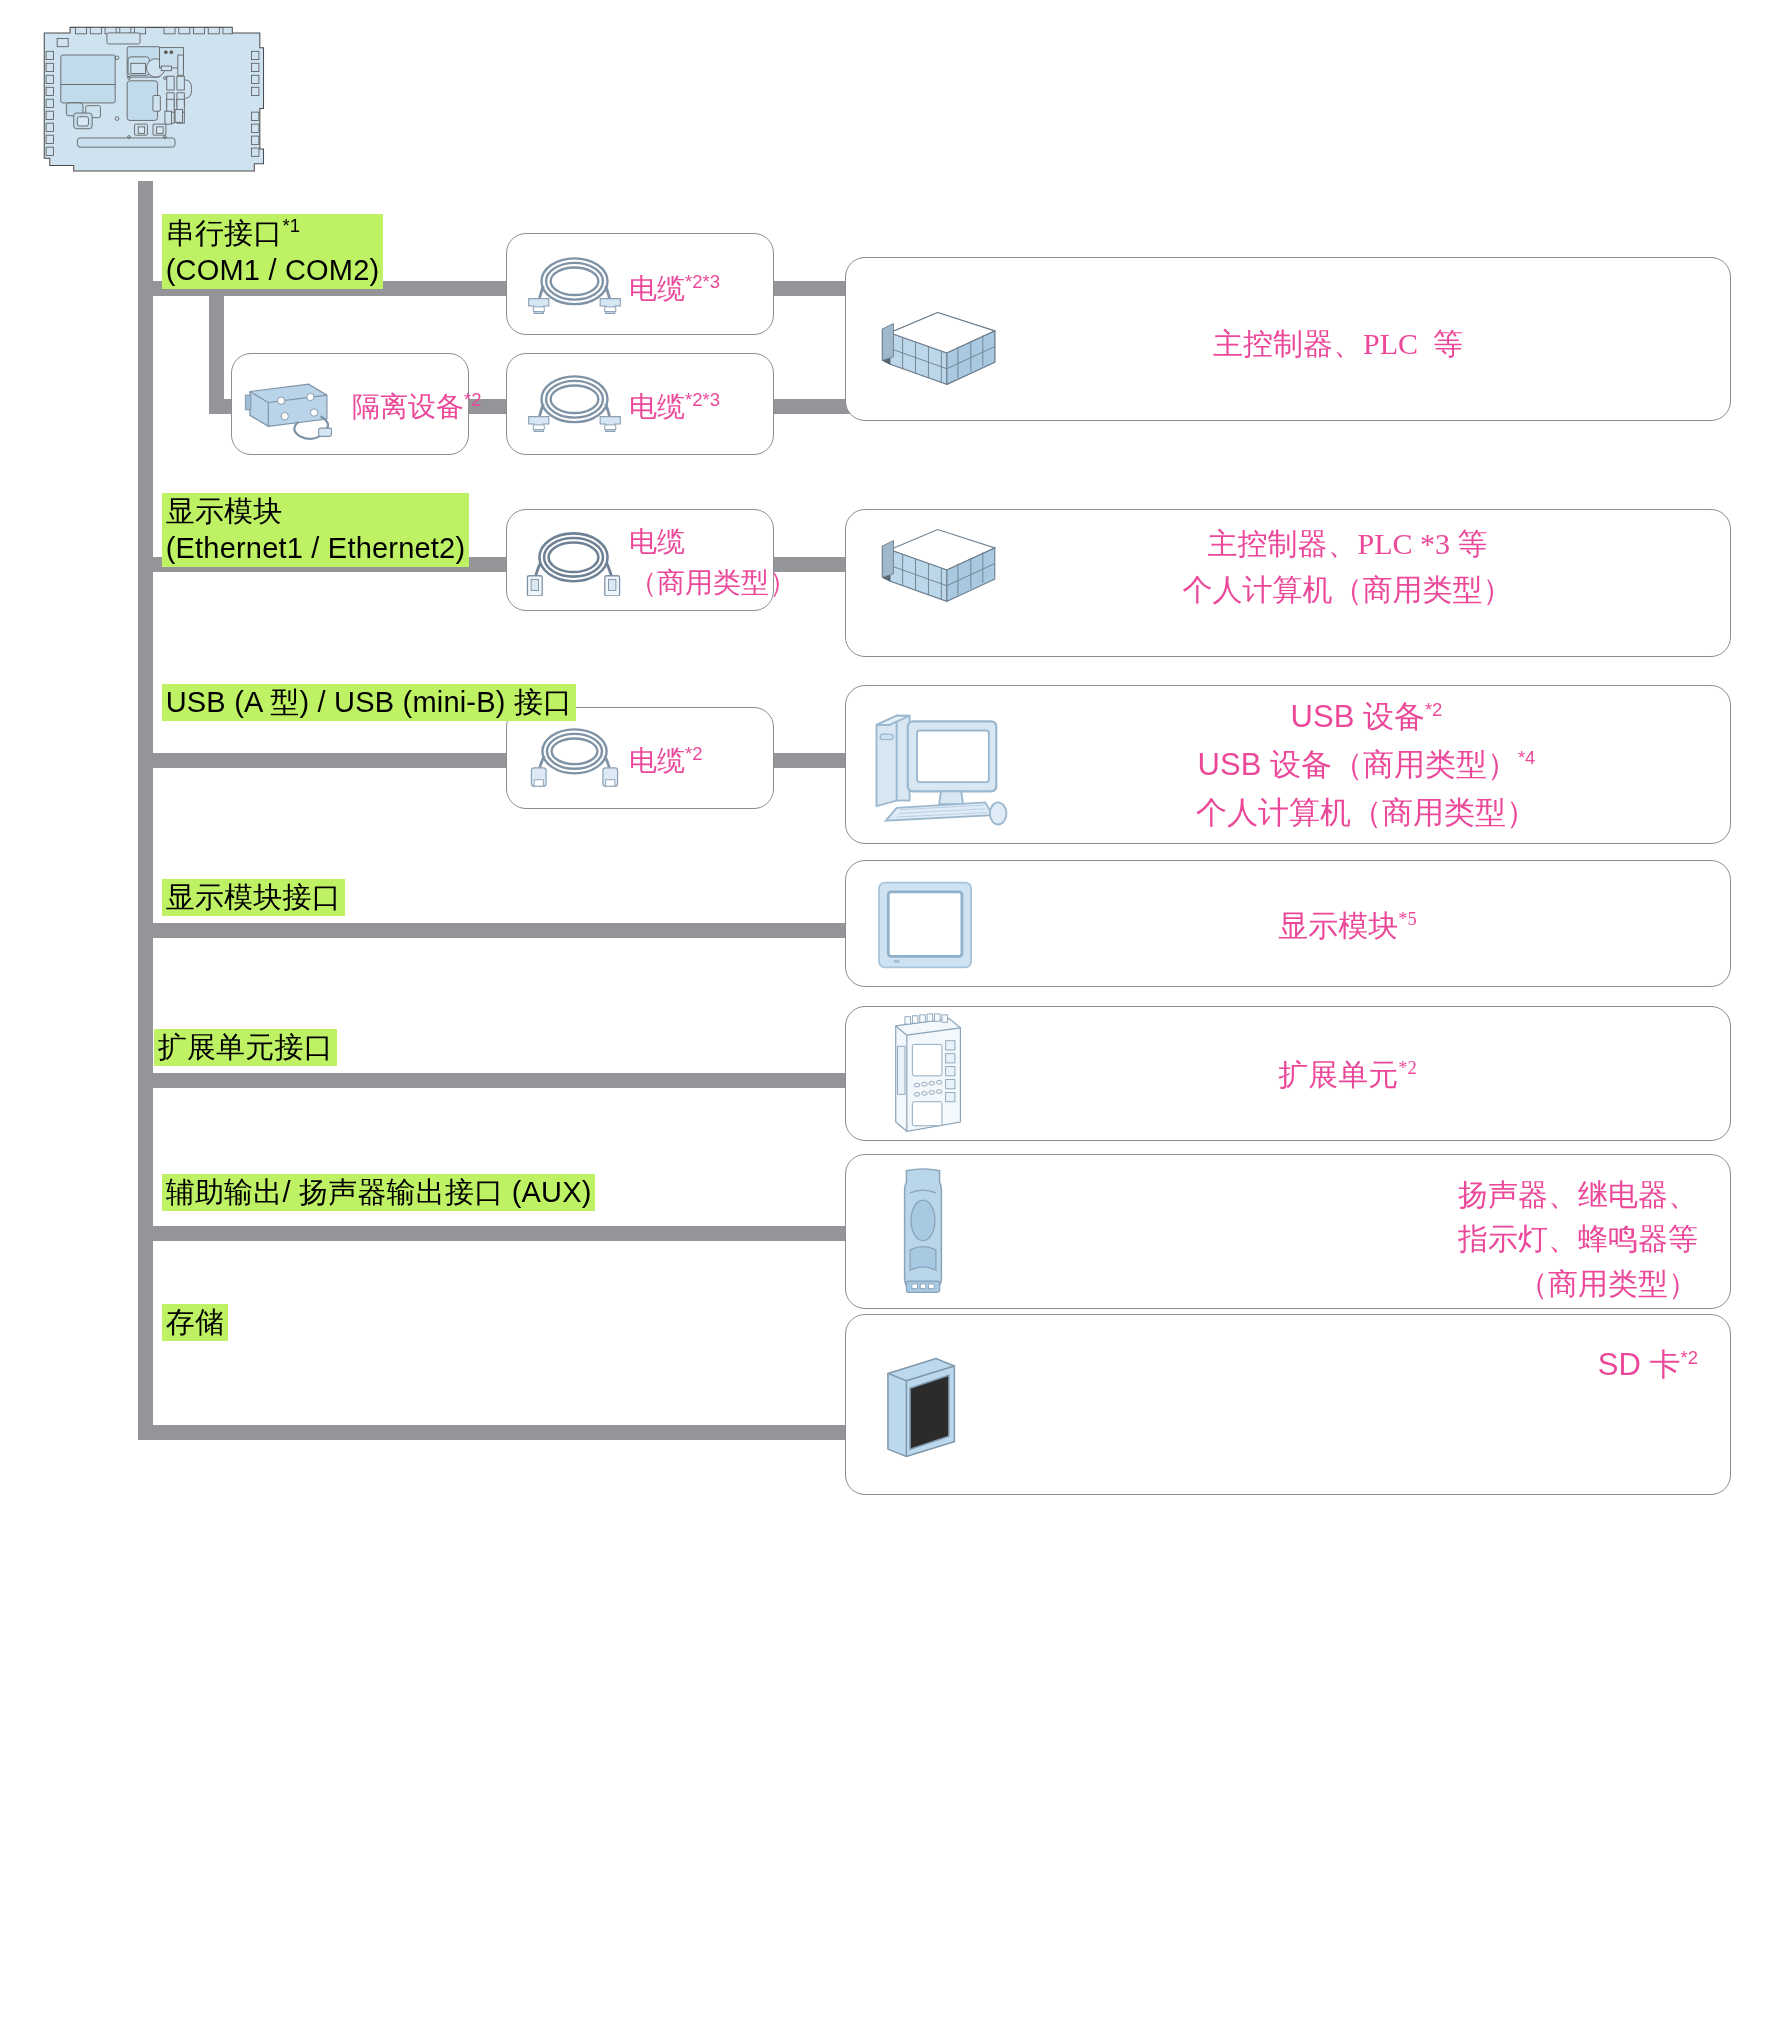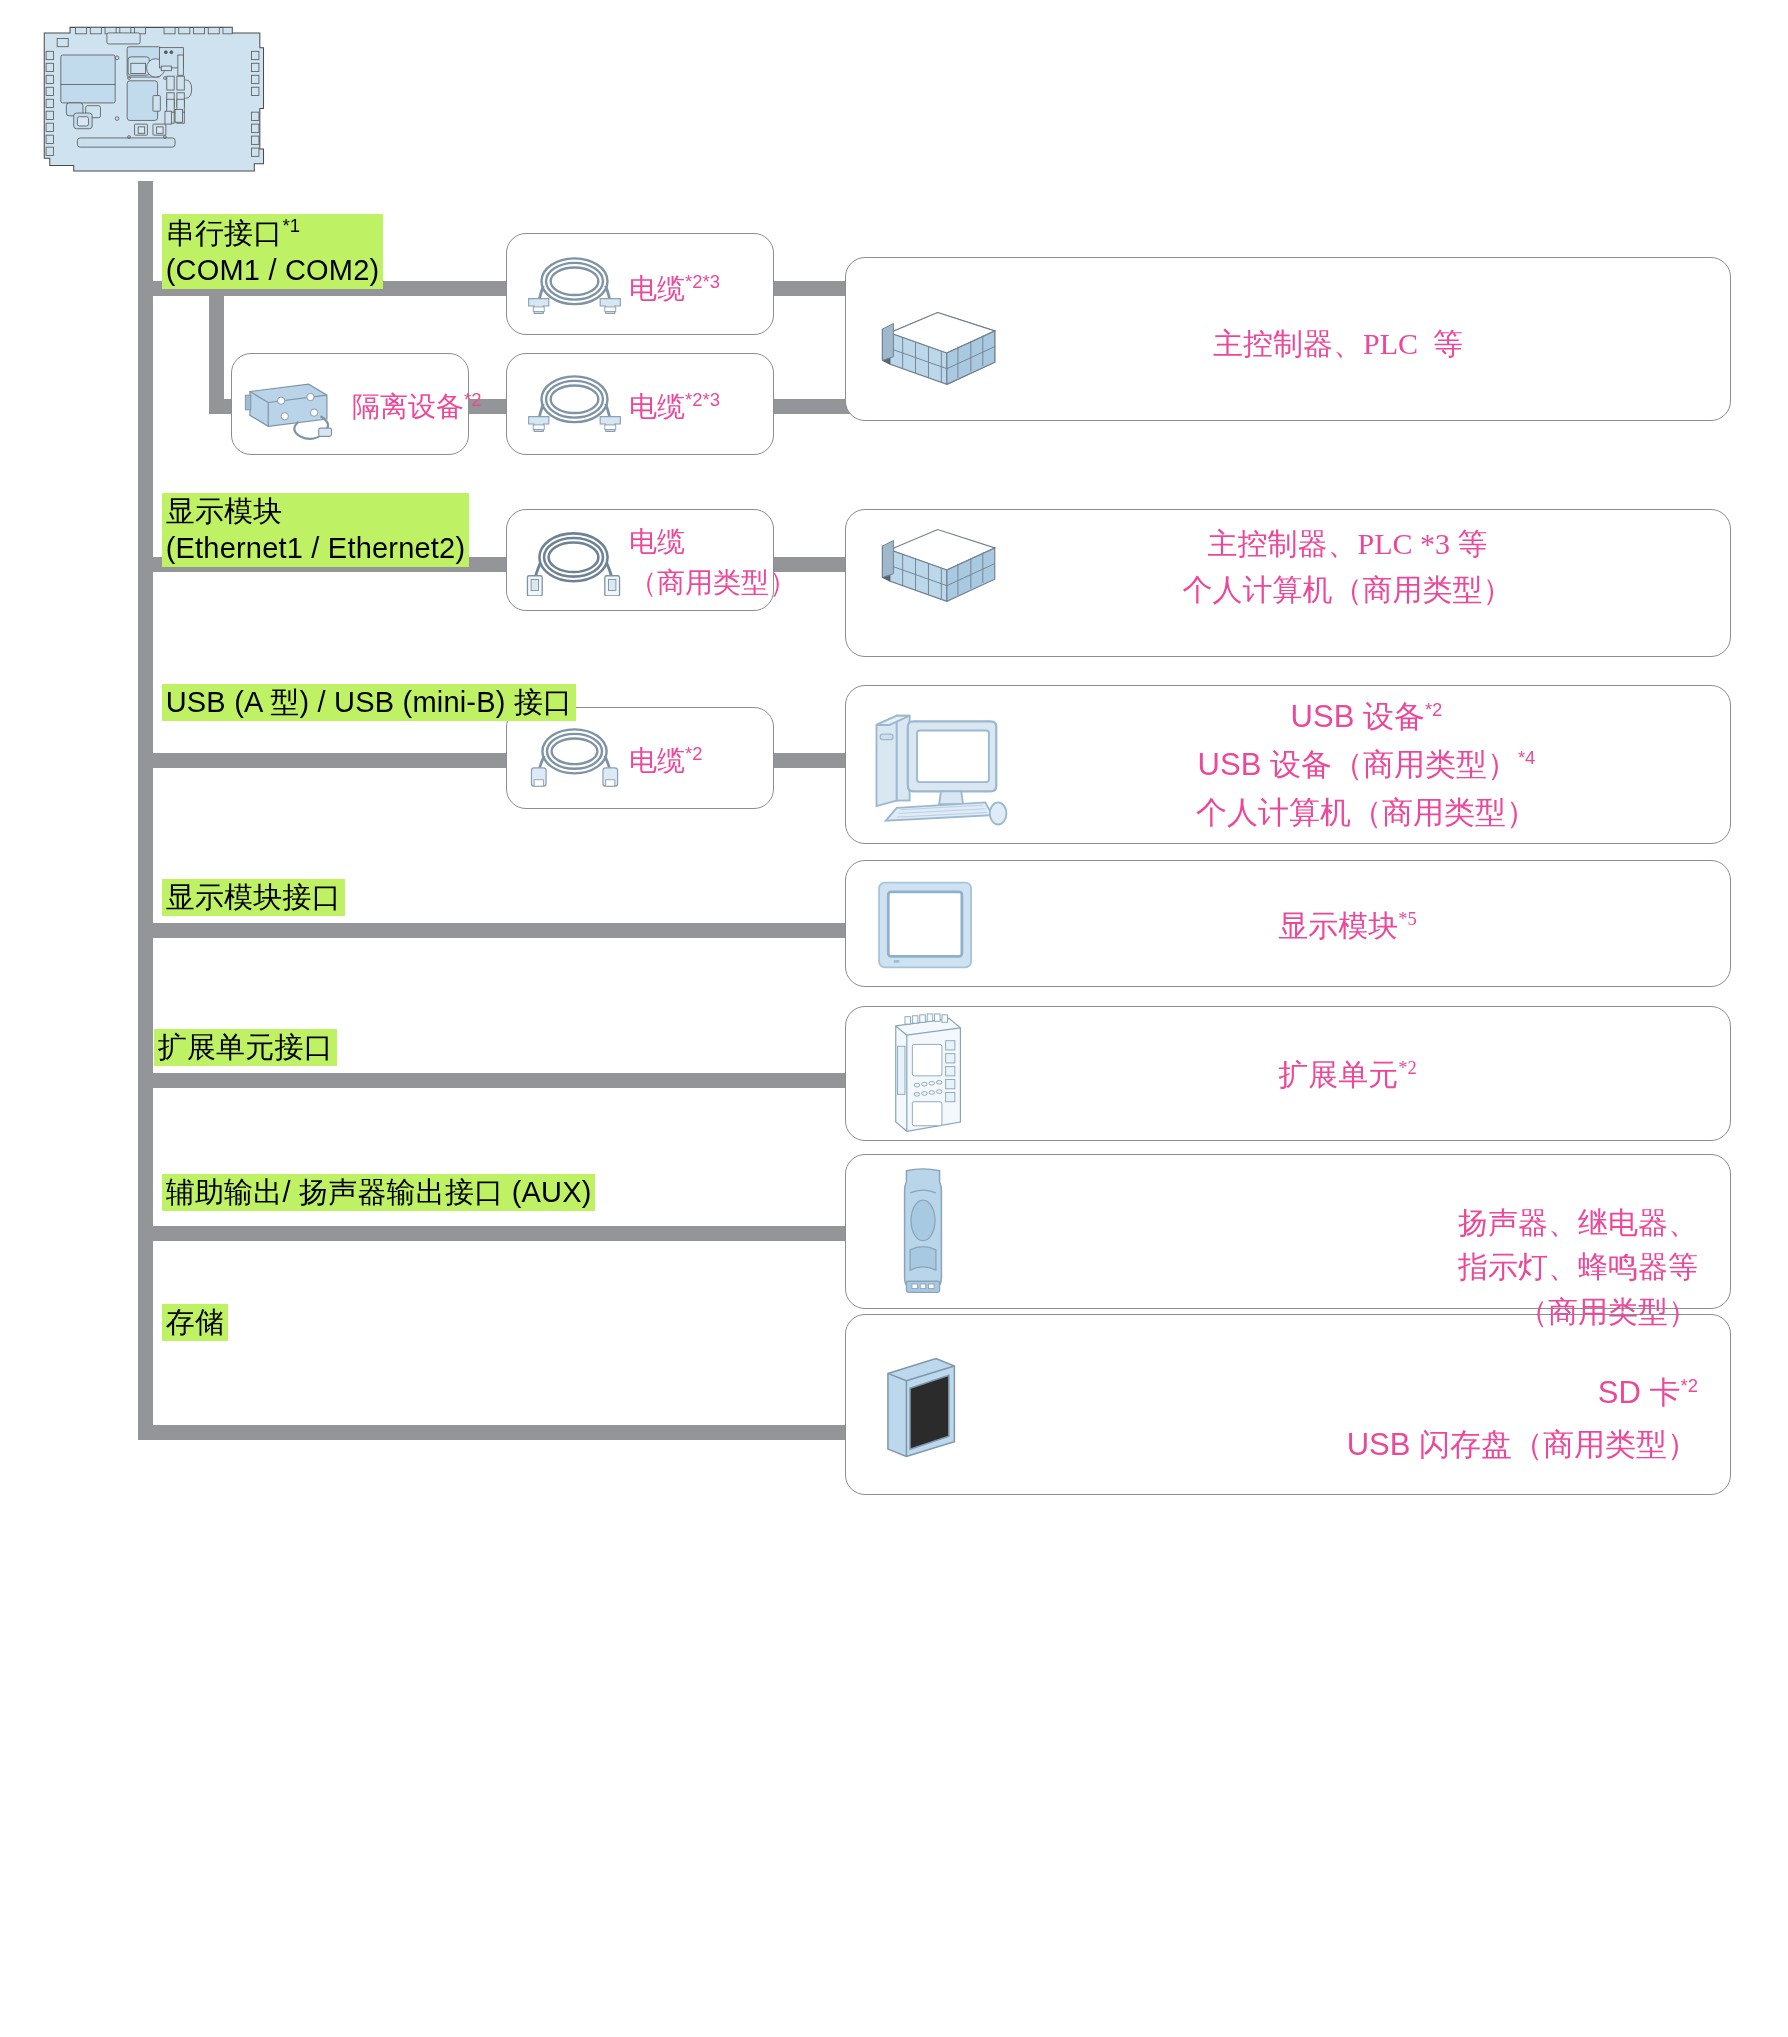--- a/index.html
+++ b/index.html
@@ -28,7 +28,7 @@
               color:#ec4899;white-space:pre;}
   .item-label.serifcn{font-family:"Liberation Serif","DejaVu Serif",serif;
               font-size:30px;}
-  .item-label.right{text-align:right;margin-top:28px;}
+  .item-label.right{text-align:right;}
   .item-label.center{text-align:center;}
   .sup{font-size:18.5px;vertical-align:super;letter-spacing:0;}
 

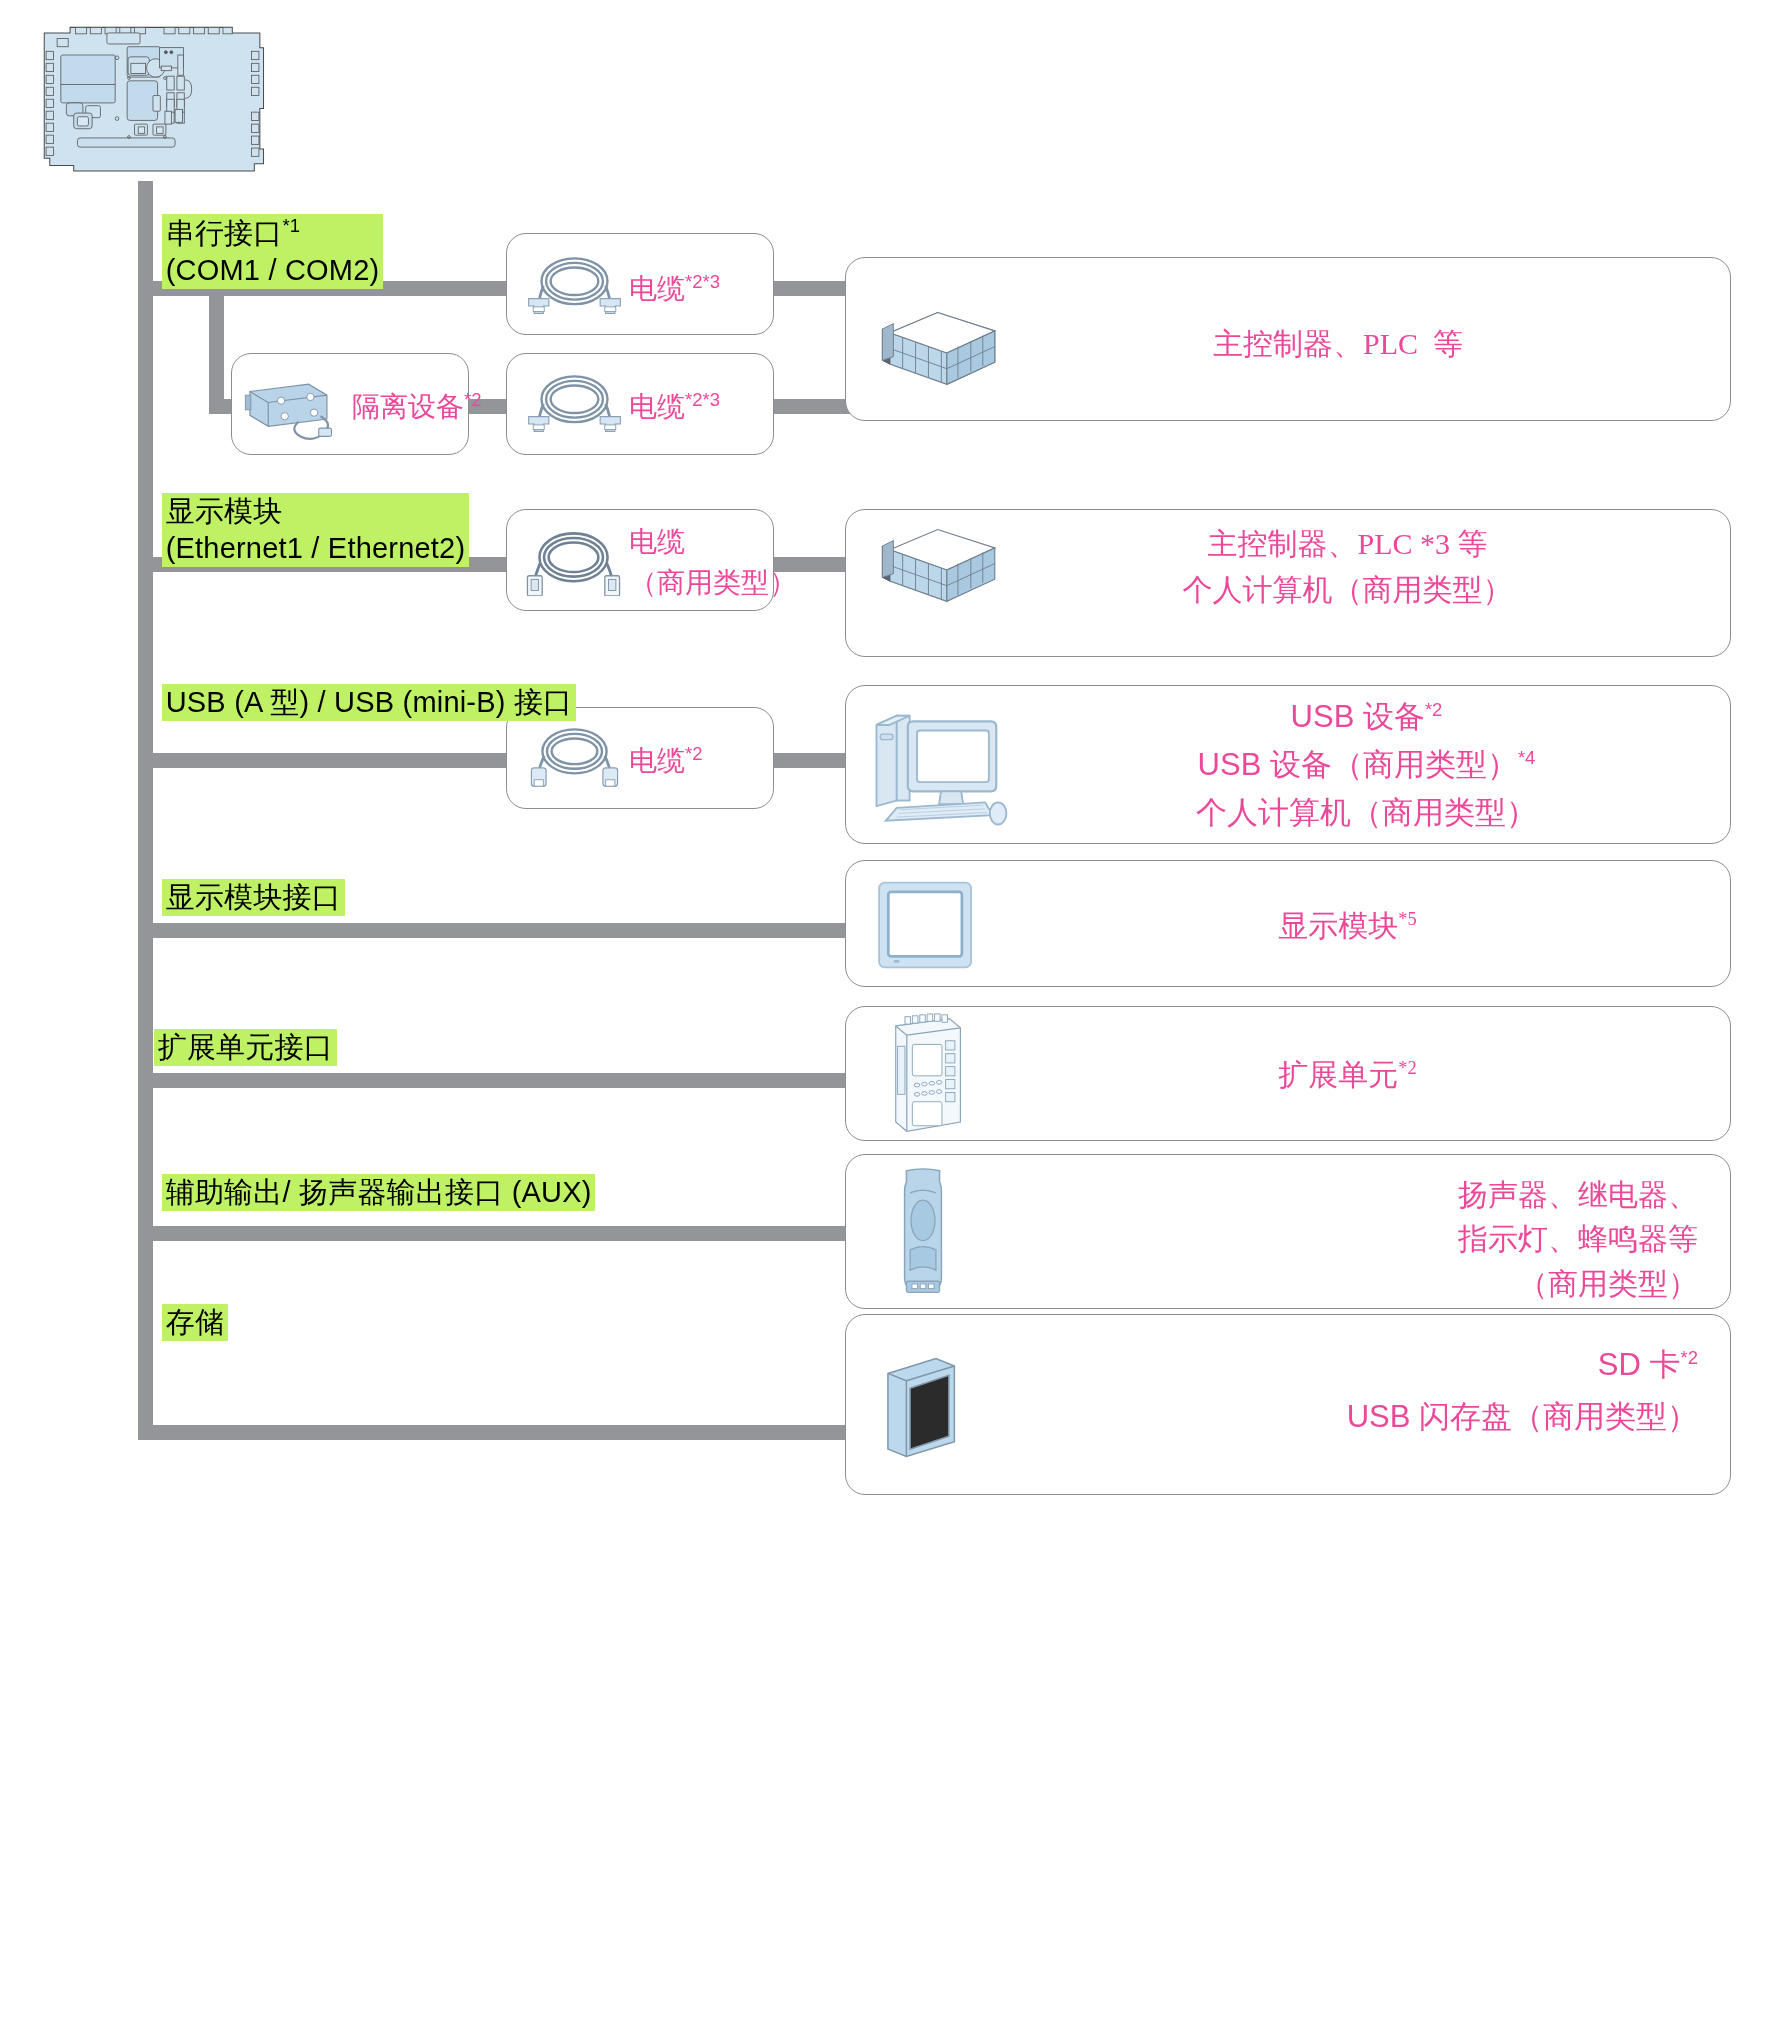--- a/index.html
+++ b/index.html
@@ -450,7 +450,6 @@
     </svg>
   </div>
   <div class="item-label right" style="left:978px;top:1342px;width:720px;font-size:31px;">SD 卡<span class="sup">*2</span></div>
-  <div class="item-label right" style="left:978px;top:1394px;width:720px;font-size:31px;">USB 闪存盘（商用类型）</div>
 
 </div>
 

